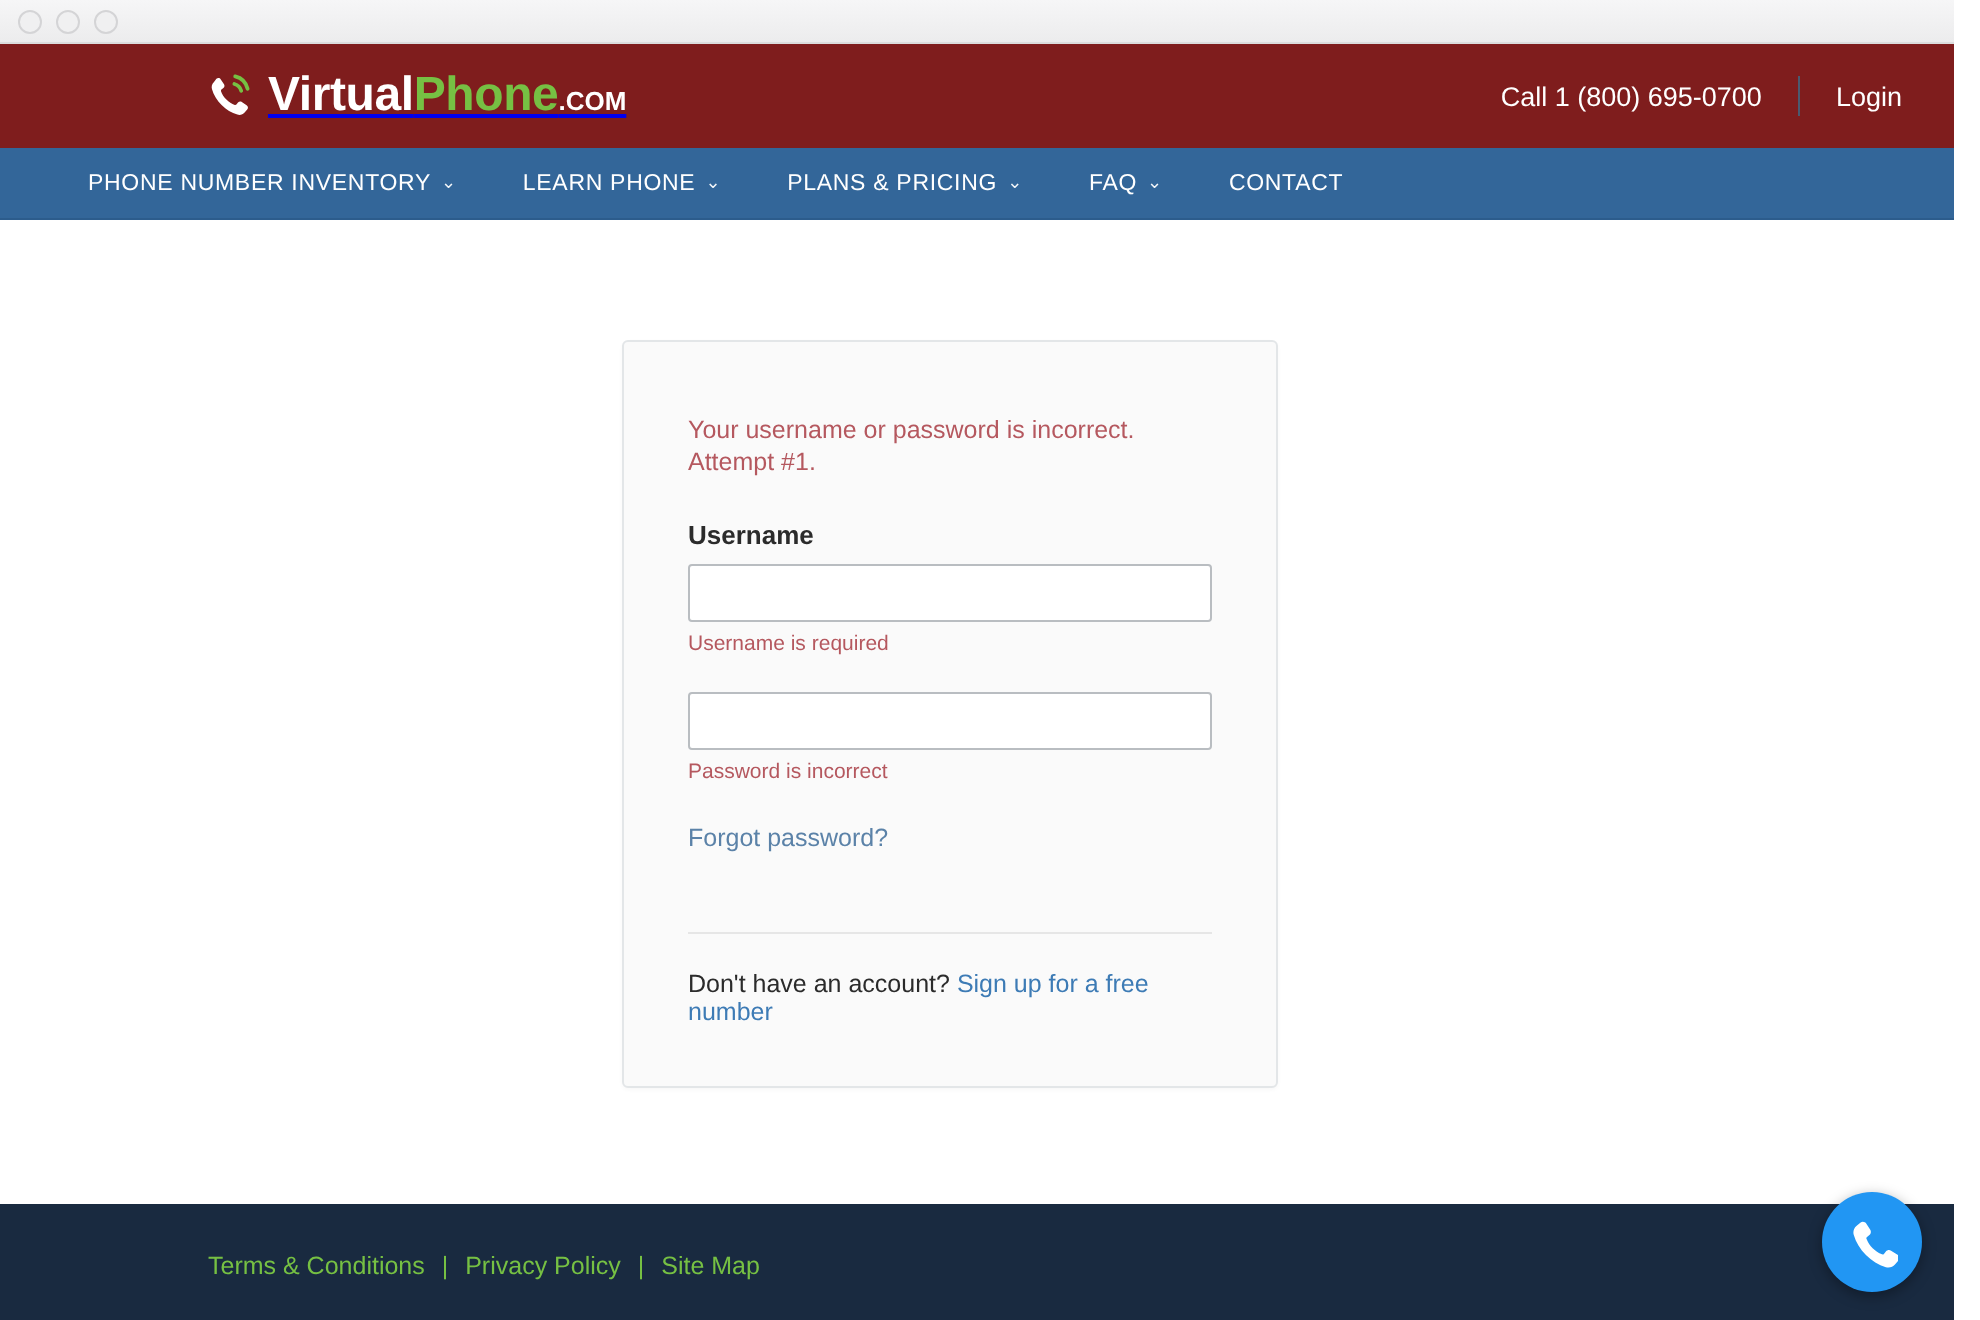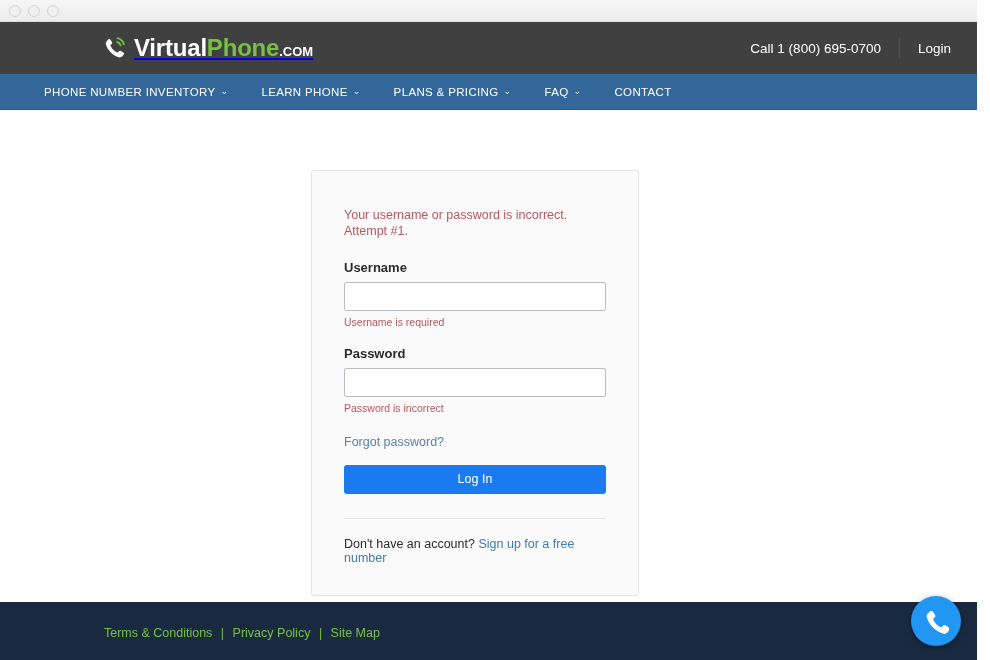--- a/index.html
+++ b/index.html
@@ -54,7 +54,7 @@
   
   .site-header {
     height: 52px;
-    background: #404040;
+    background: #7f1d1d;
     display: flex;
     align-items: center;
     justify-content: space-between;

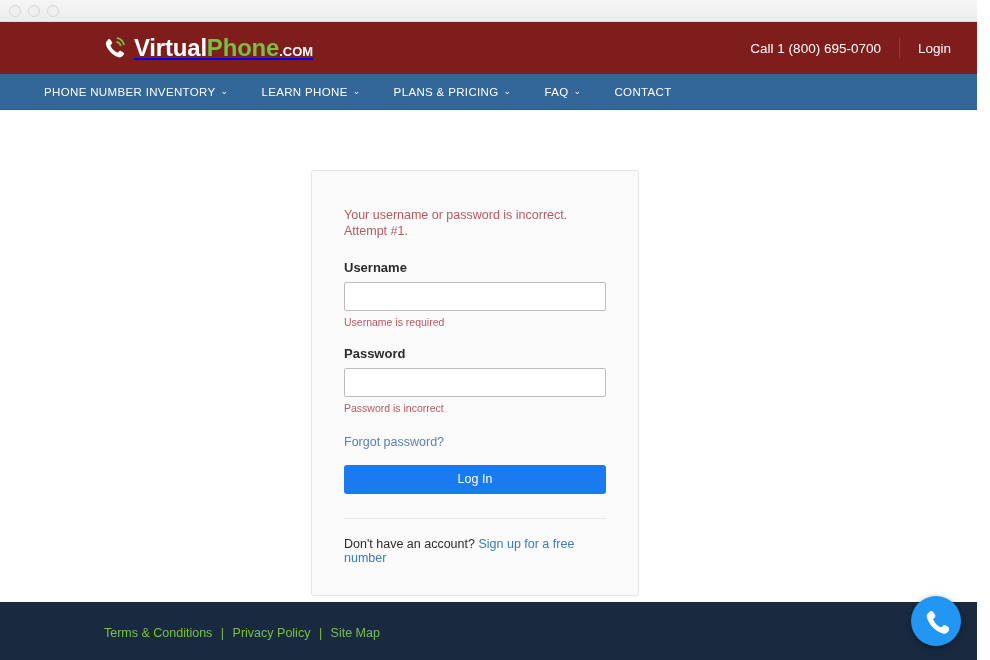--- a/index.html
+++ b/index.html
@@ -334,7 +334,6 @@
         <input class="text-input" type="text" autocomplete="off" placeholder="" style="">
         <span class="field-error">Username is required</span>
 
-        <label class="field-label">Password</label>
         <input class="text-input" type="password" autocomplete="off" placeholder="" style="">
         <span class="field-error">Password is incorrect</span>
 

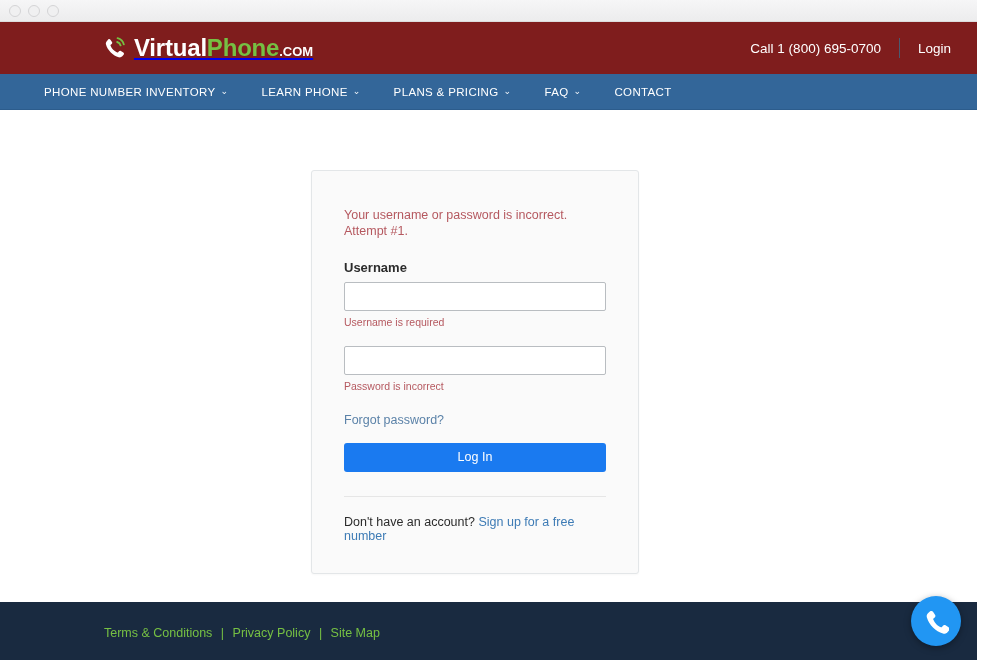--- a/index.html
+++ b/index.html
@@ -339,7 +339,6 @@
 
         <a class="forgot-link" href="#">Forgot password?</a>
 
-        <button class="login-button" type="submit">Log In</button>
 
         <hr class="card-divider">
 

